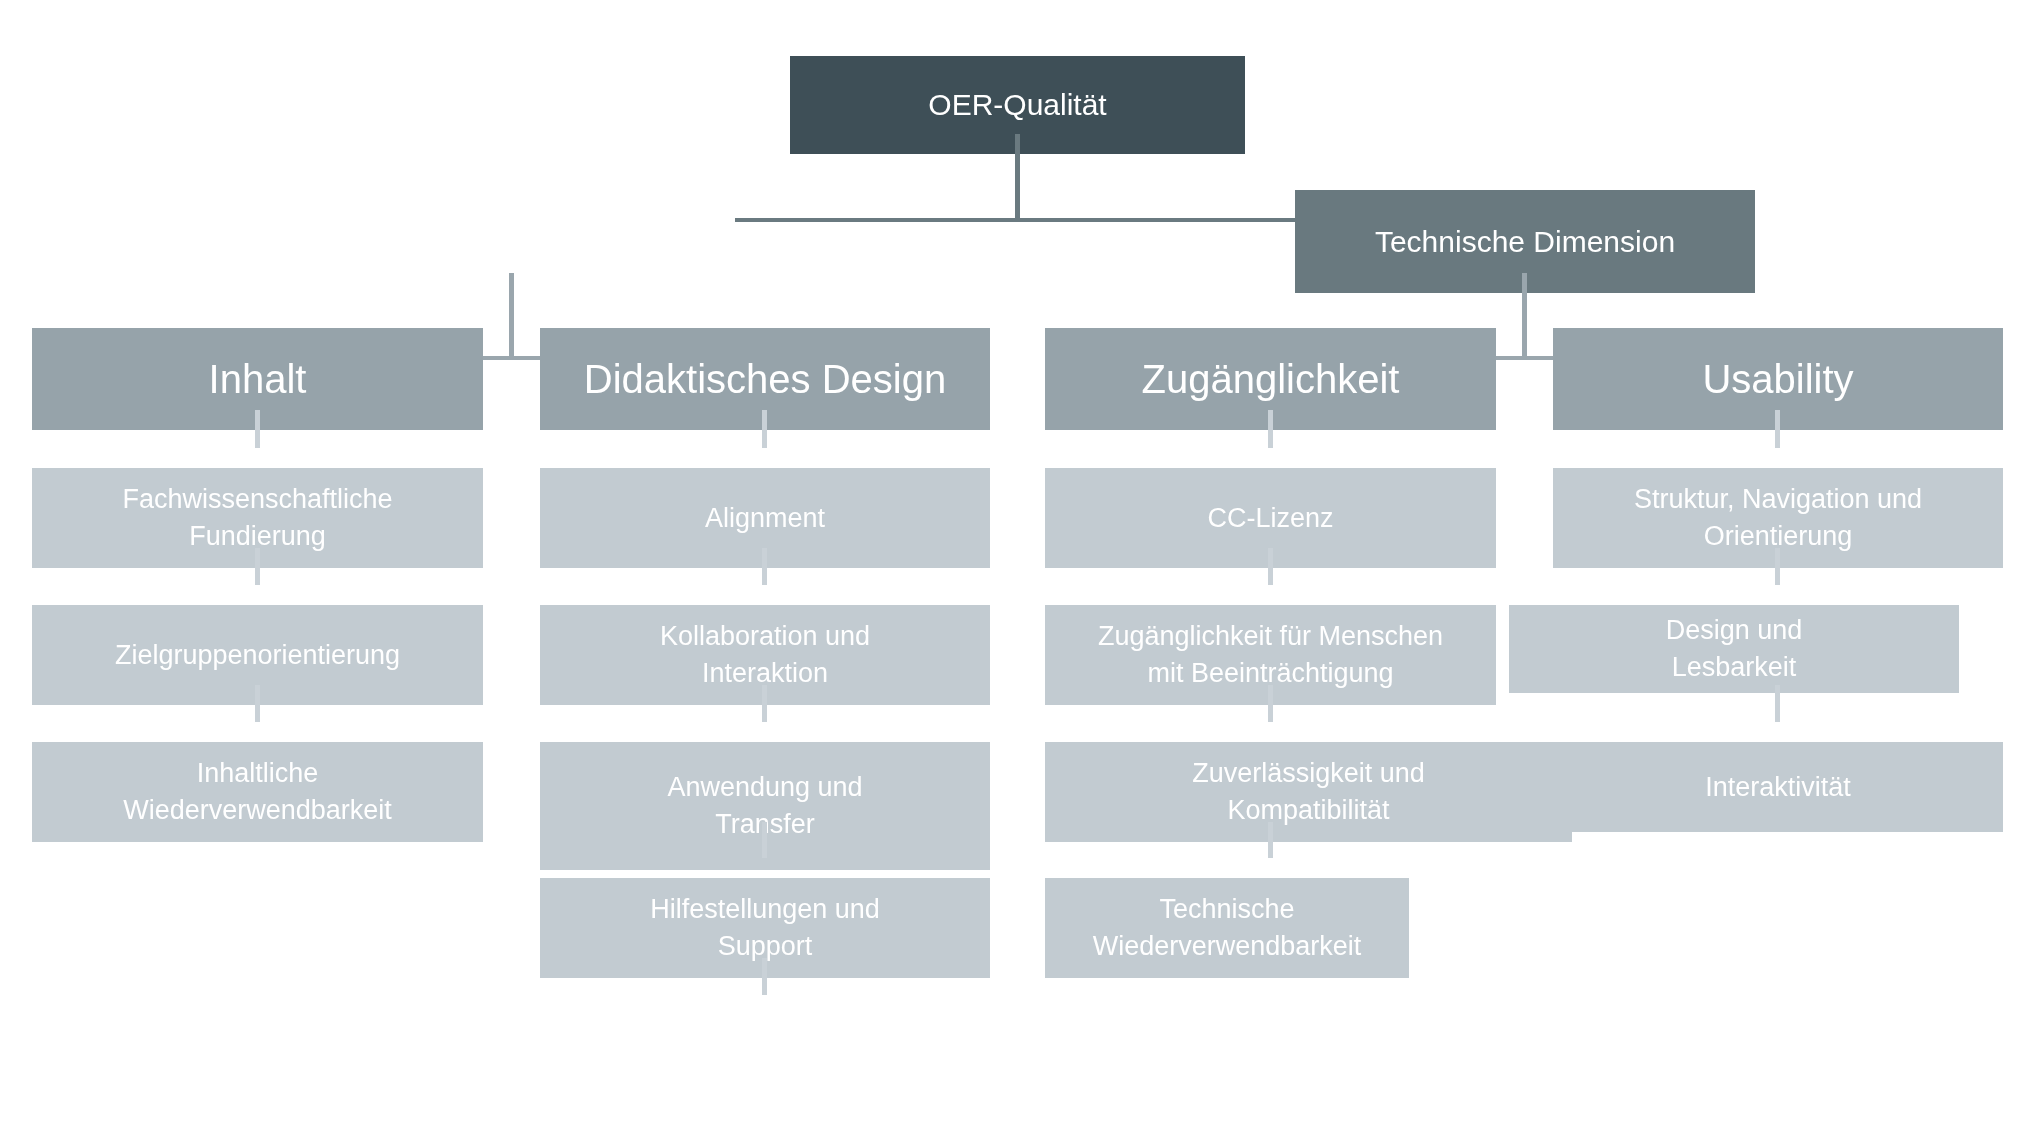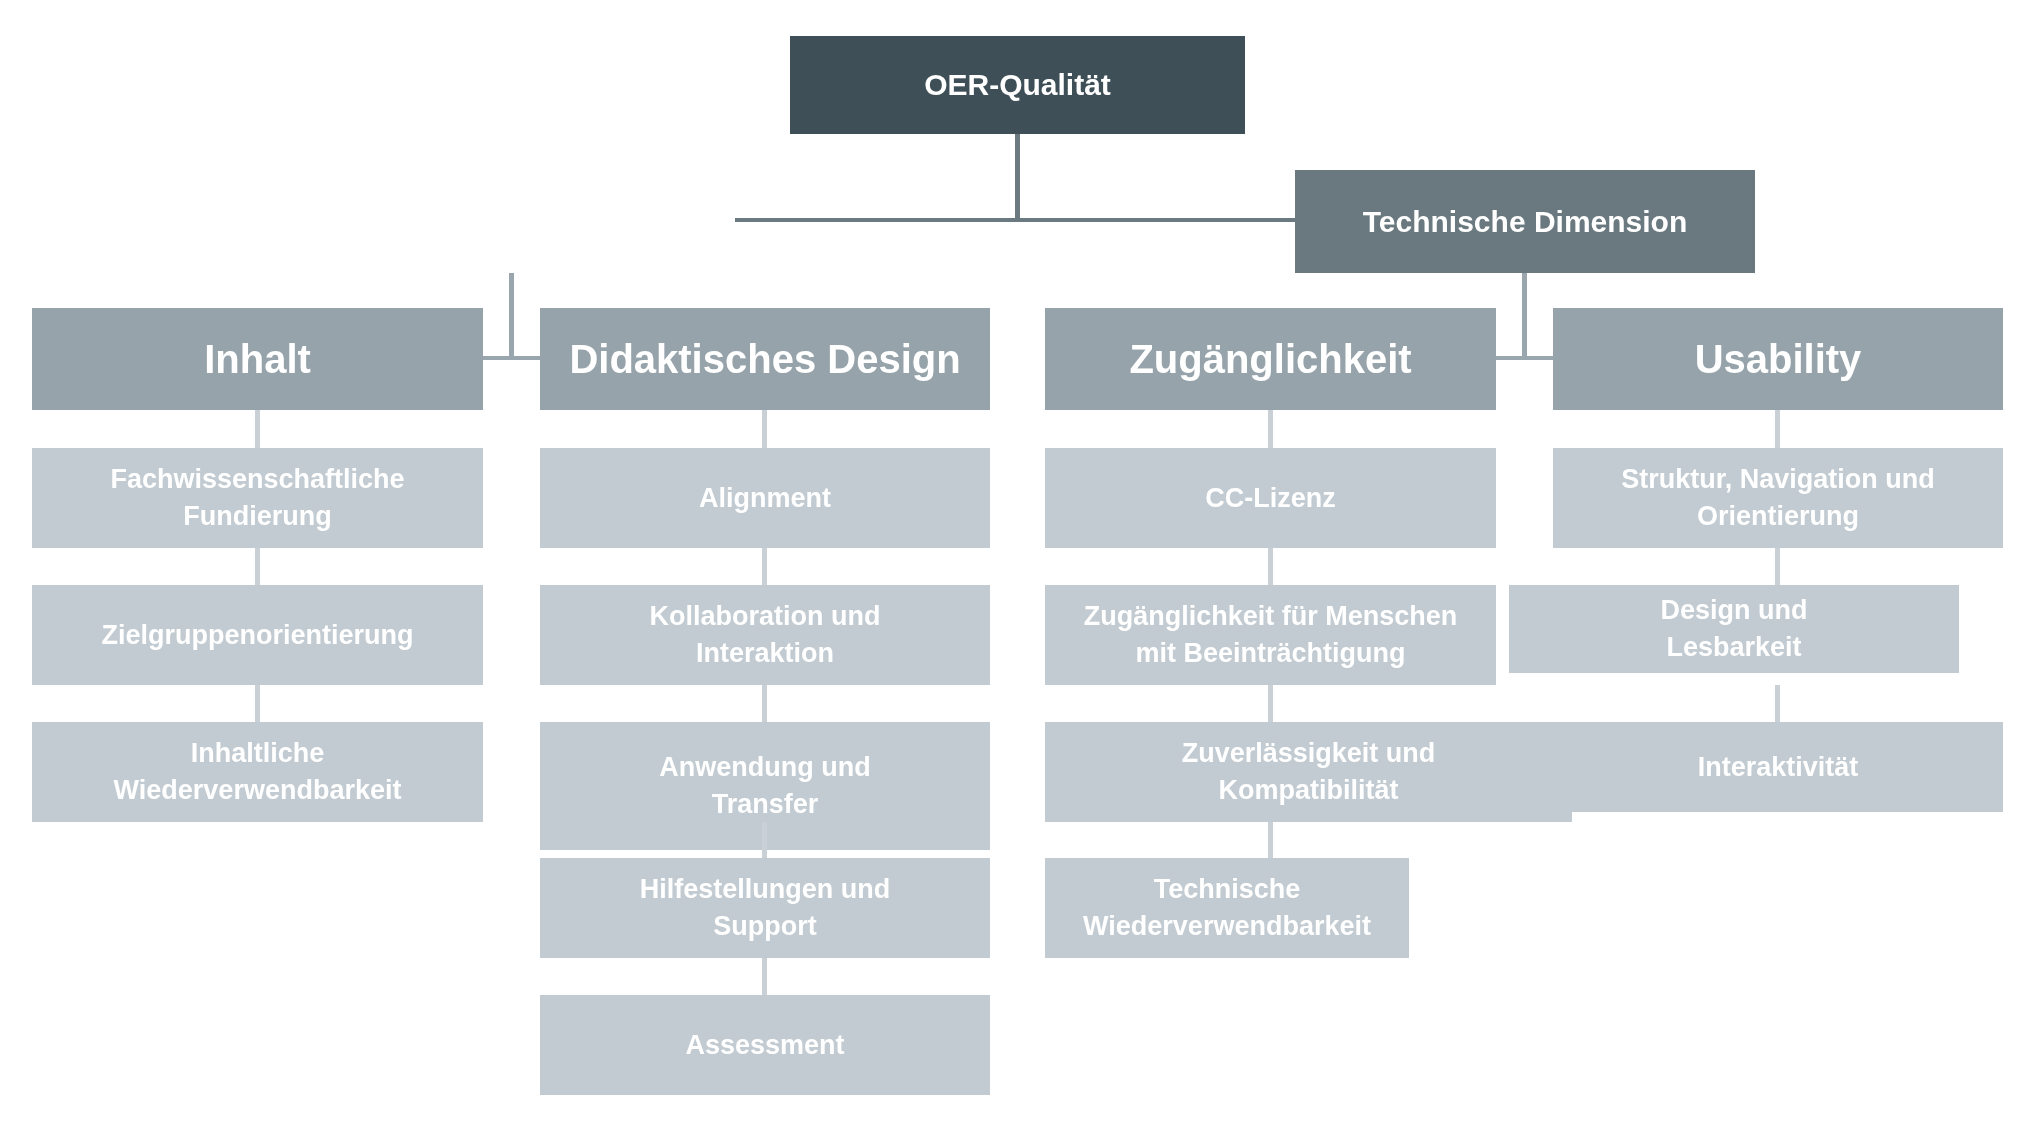--- a/index.html
+++ b/index.html
@@ -15,10 +15,11 @@
     display:flex;align-items:center;justify-content:center;
     text-align:center;
     color:#ffffff;
-    font-weight:700;
+    font-weight:400;
     white-space:pre-line;
     box-sizing:border-box;
     padding:0 8px;
+    margin-top:20px;
   }
   .lv1{background:#3e4f57;font-size:30px;line-height:38px;}
   .lv2{background:#69797f;font-size:30px;line-height:38px;}

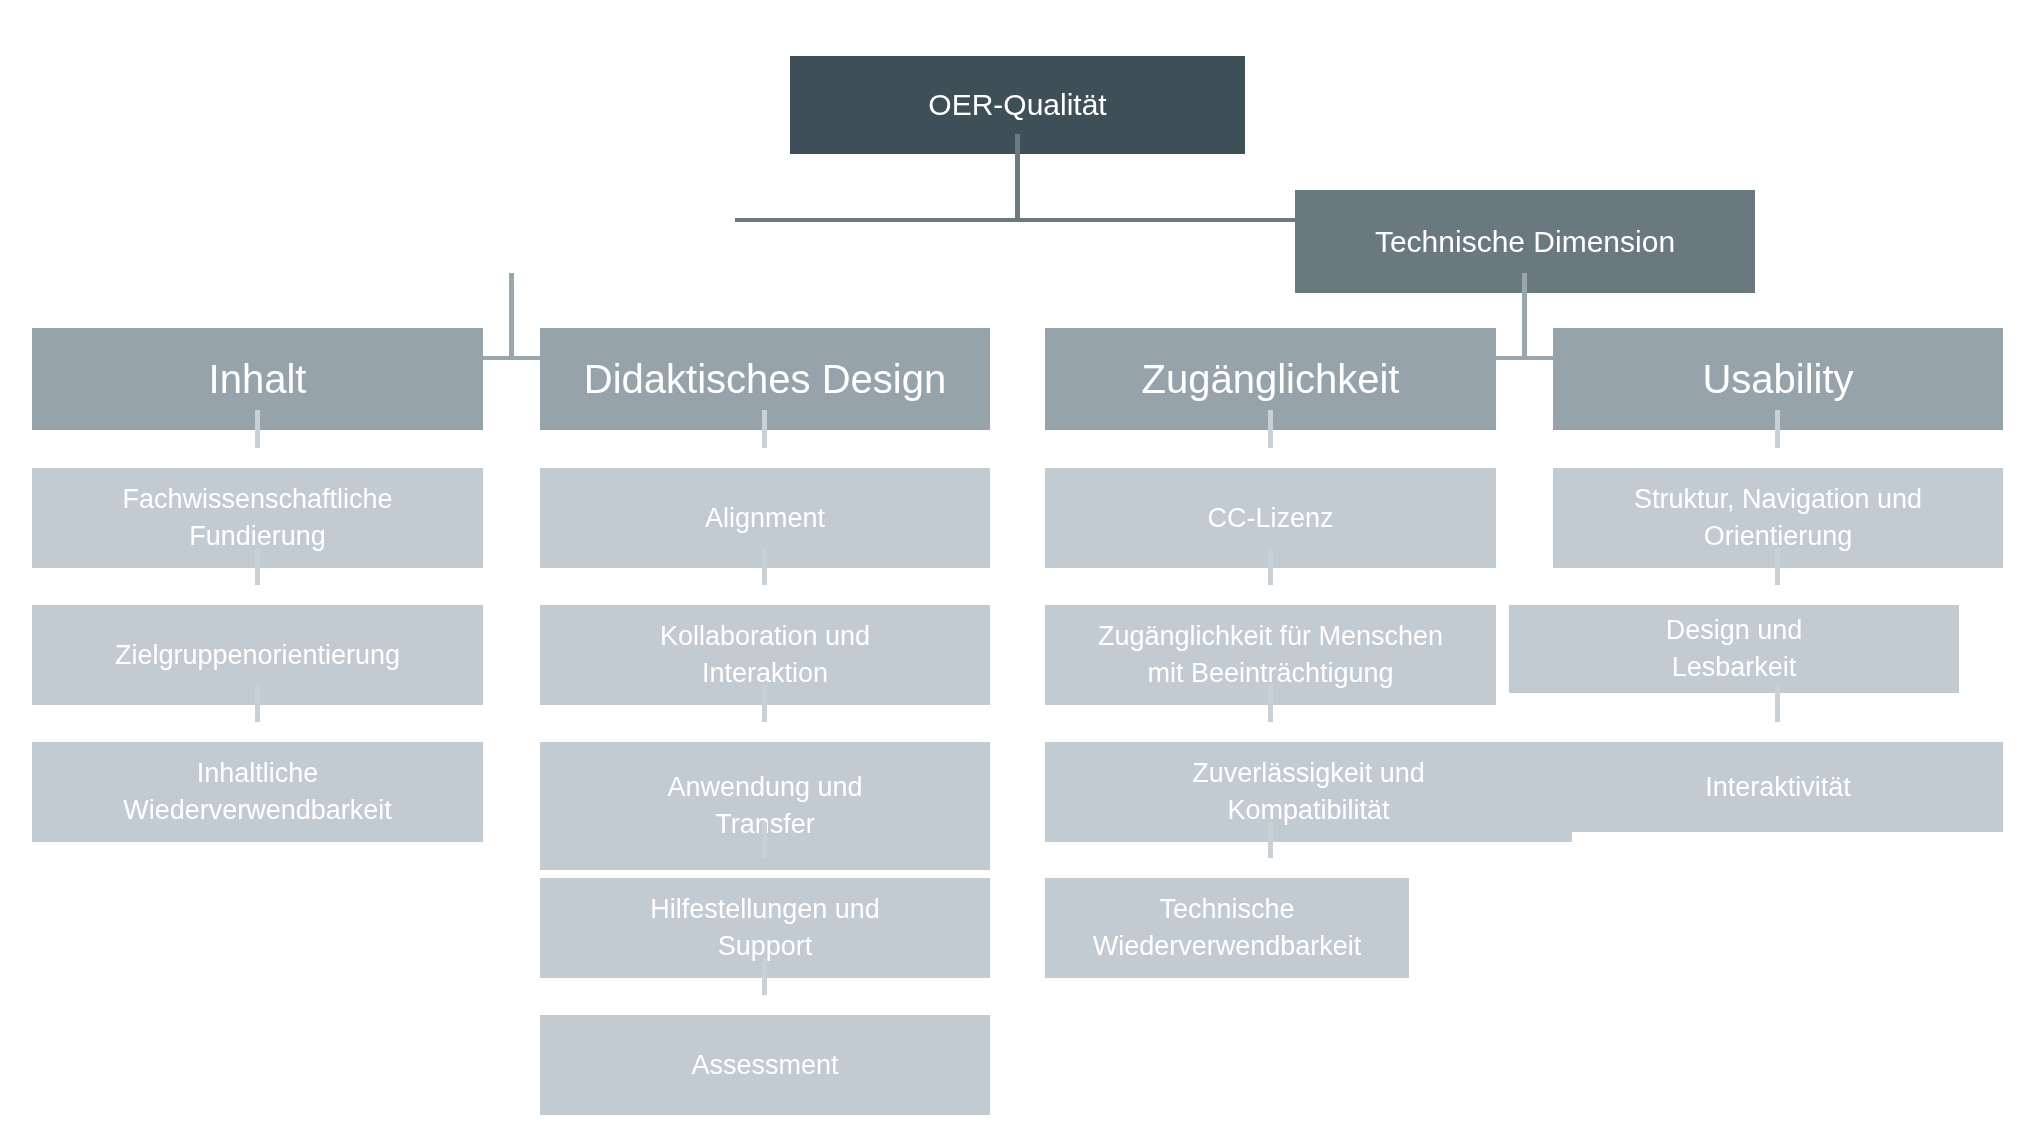--- a/index.html
+++ b/index.html
@@ -73,7 +73,6 @@
   <div class="box lv4" style="left:540px;top:858px;width:450px;height:100px">Hilfestellungen und
 Support</div>
   <div class="conn light" style="left:762px;top:958px;width:5px;height:37px"></div>
-  <div class="box lv4" style="left:540px;top:995px;width:450px;height:100px">Assessment</div>
 
   <div class="conn light" style="left:1268px;top:410px;width:5px;height:38px"></div>
   <div class="box lv4" style="left:1045px;top:448px;width:451px;height:100px">CC-Lizenz</div>

